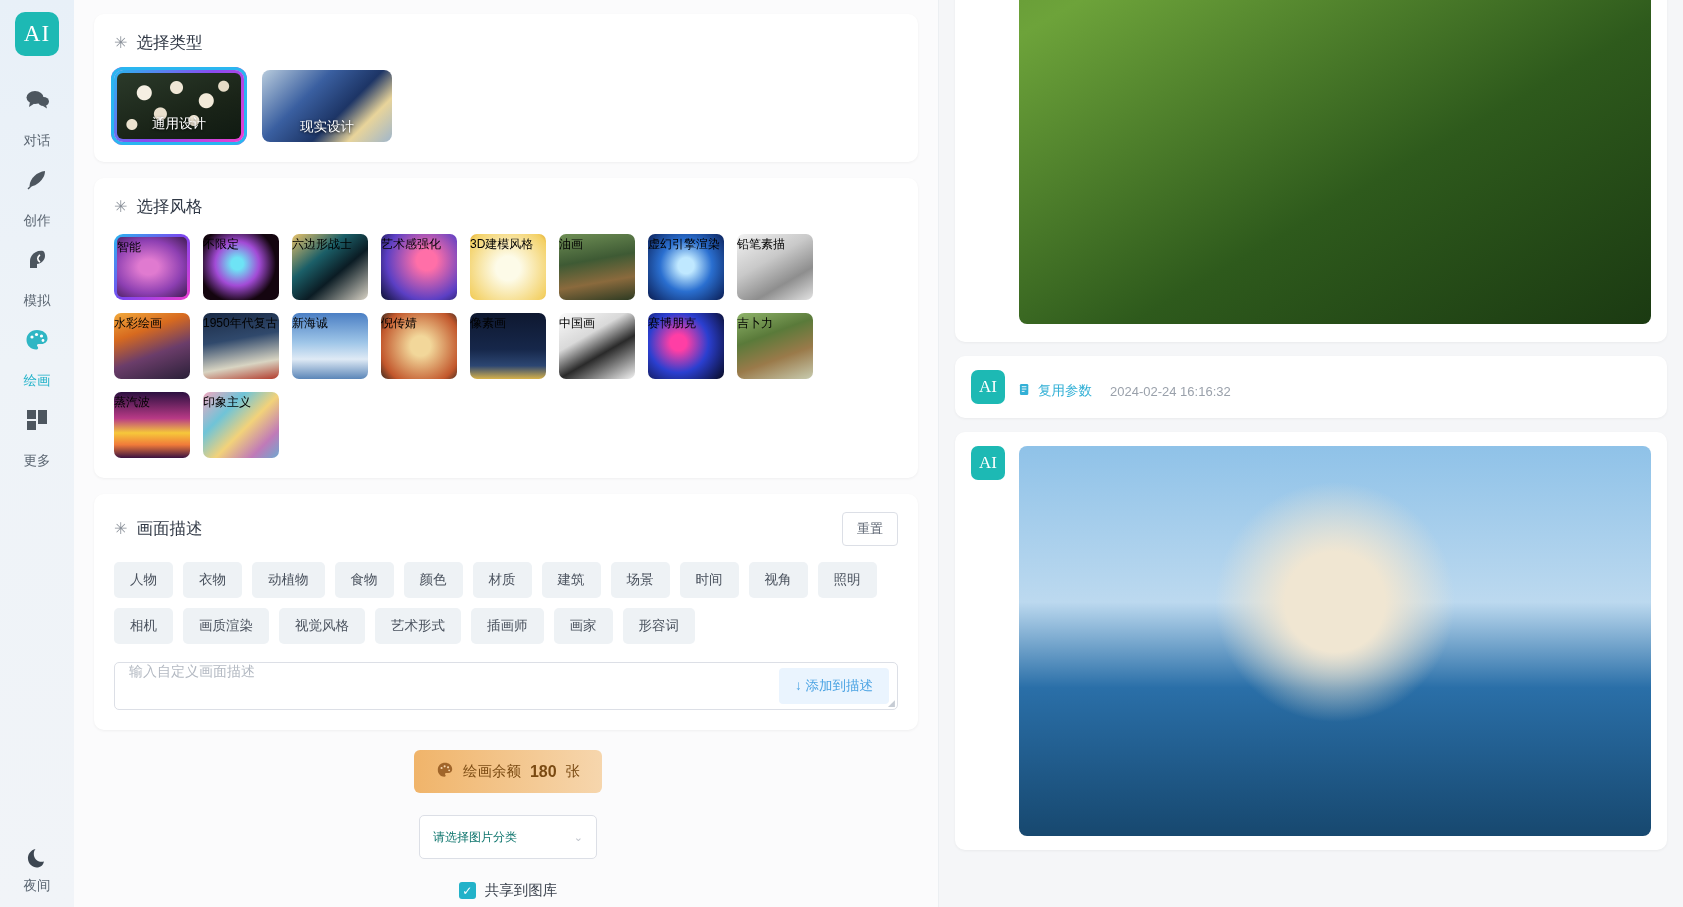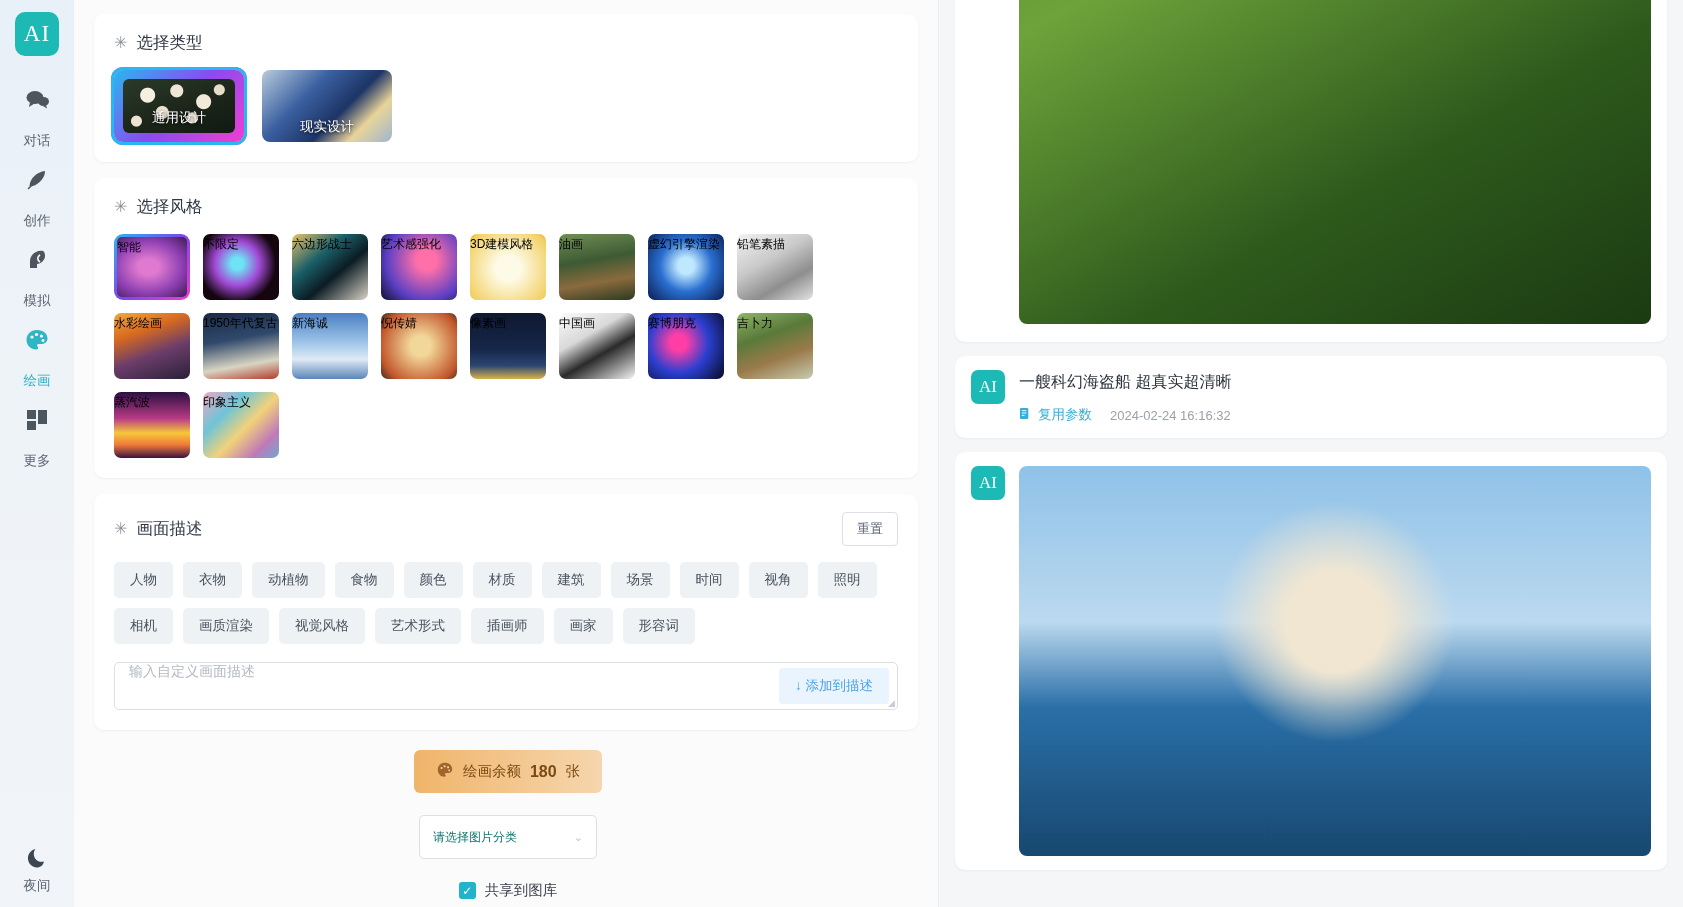--- a/index.html
+++ b/index.html
@@ -70,7 +70,7 @@
     border-radius: 9px;
     box-shadow: 0 0 0 3px #2ab6f0, 0 0 0 3px #ef3fd0;
     background-image: linear-gradient(135deg,#2ab6f0,#8a4bf0,#ef3fd0);
-    padding: 9px;
+    padding: 3px;
   }
   .tile.selected .tile-inner { border-radius: 6px; overflow: hidden; width: 100%; height: 100%; position: relative; }
   .tile-inner { width: 100%; height: 100%; position: relative; }

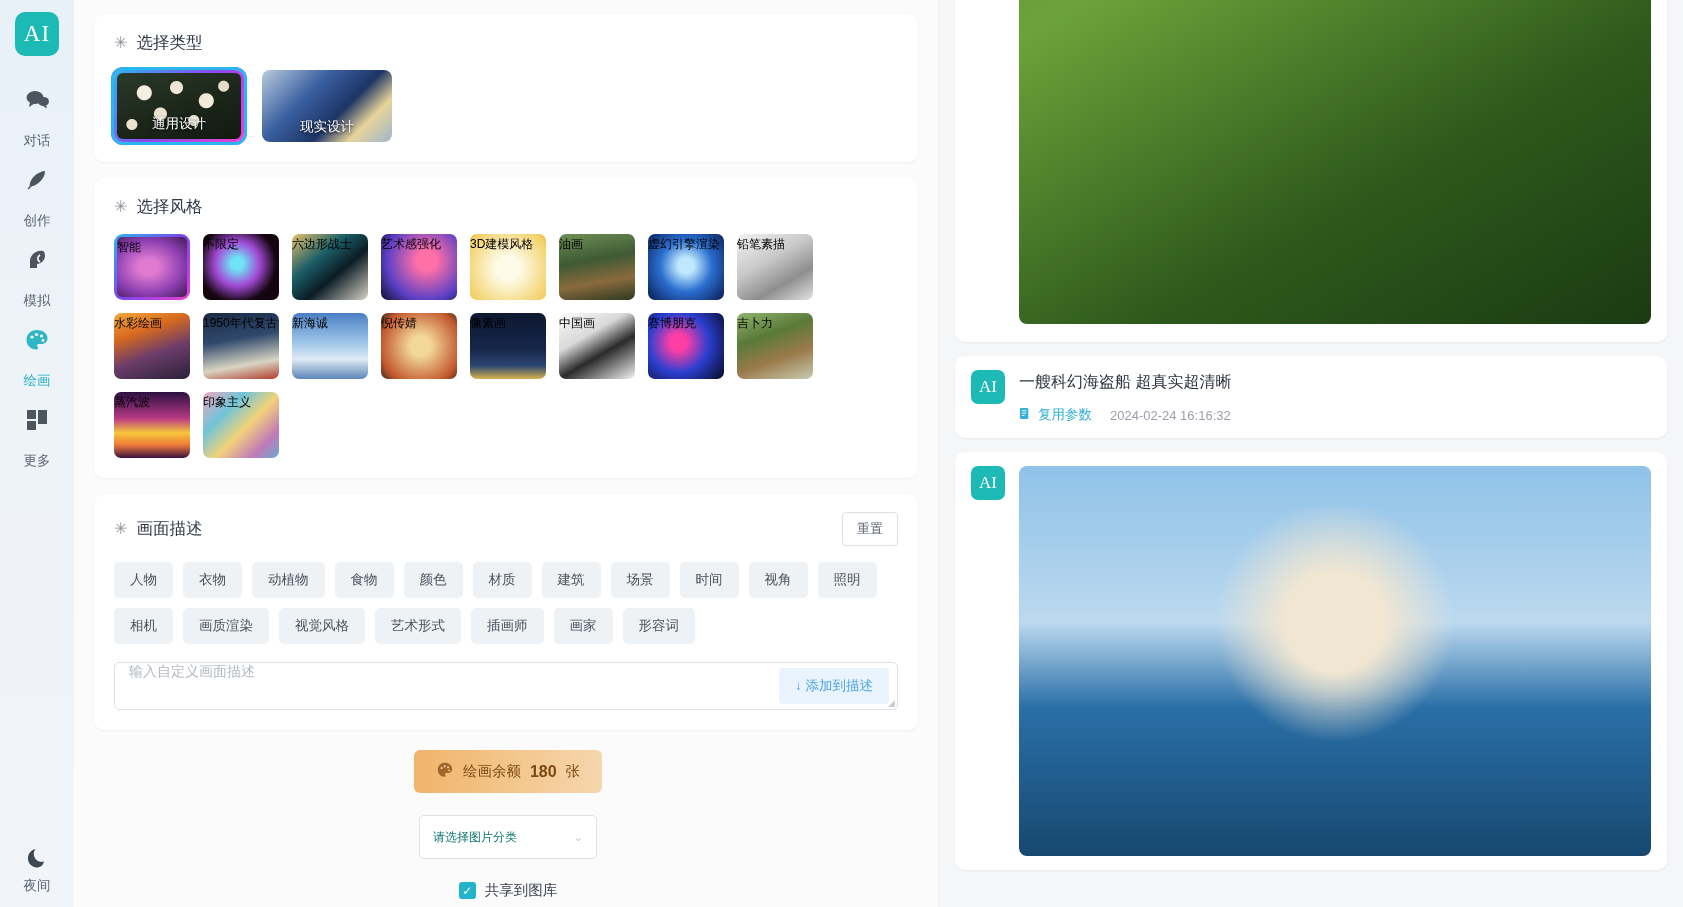--- a/index.html
+++ b/index.html
@@ -444,7 +444,6 @@
       <div class="msg-head">
         <div class="ai-badge">AI</div>
         <div class="msg-body">
-          <div class="msg-text">一艘科幻海盗船 超真实超清晰</div>
           <div class="msg-meta">
             <span class="reuse">
               <span>

